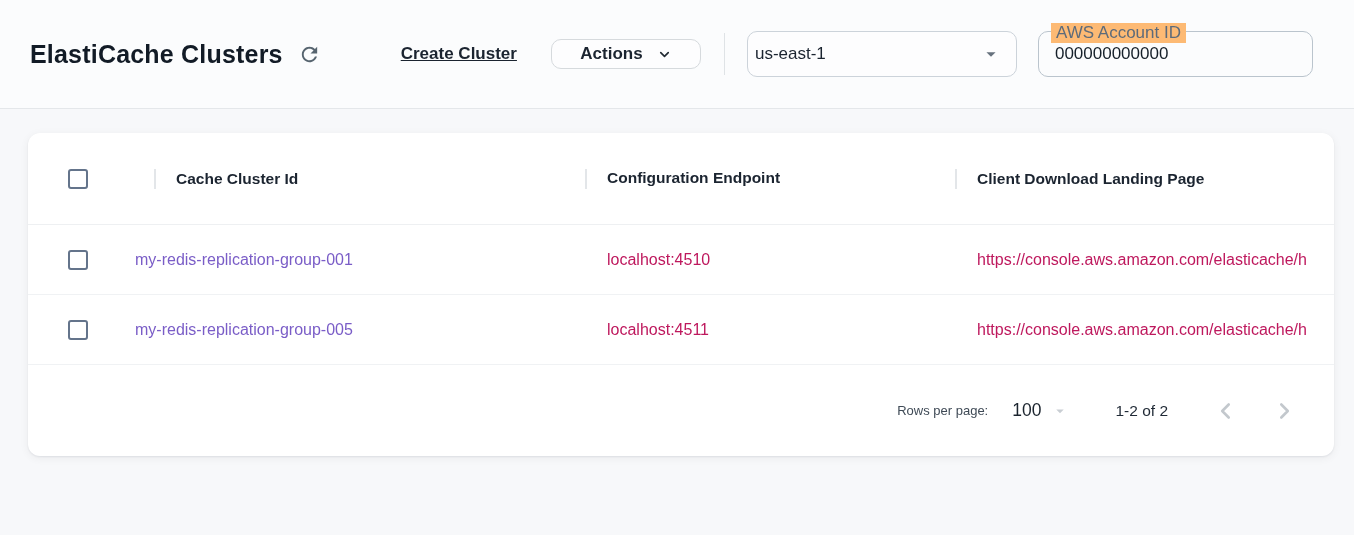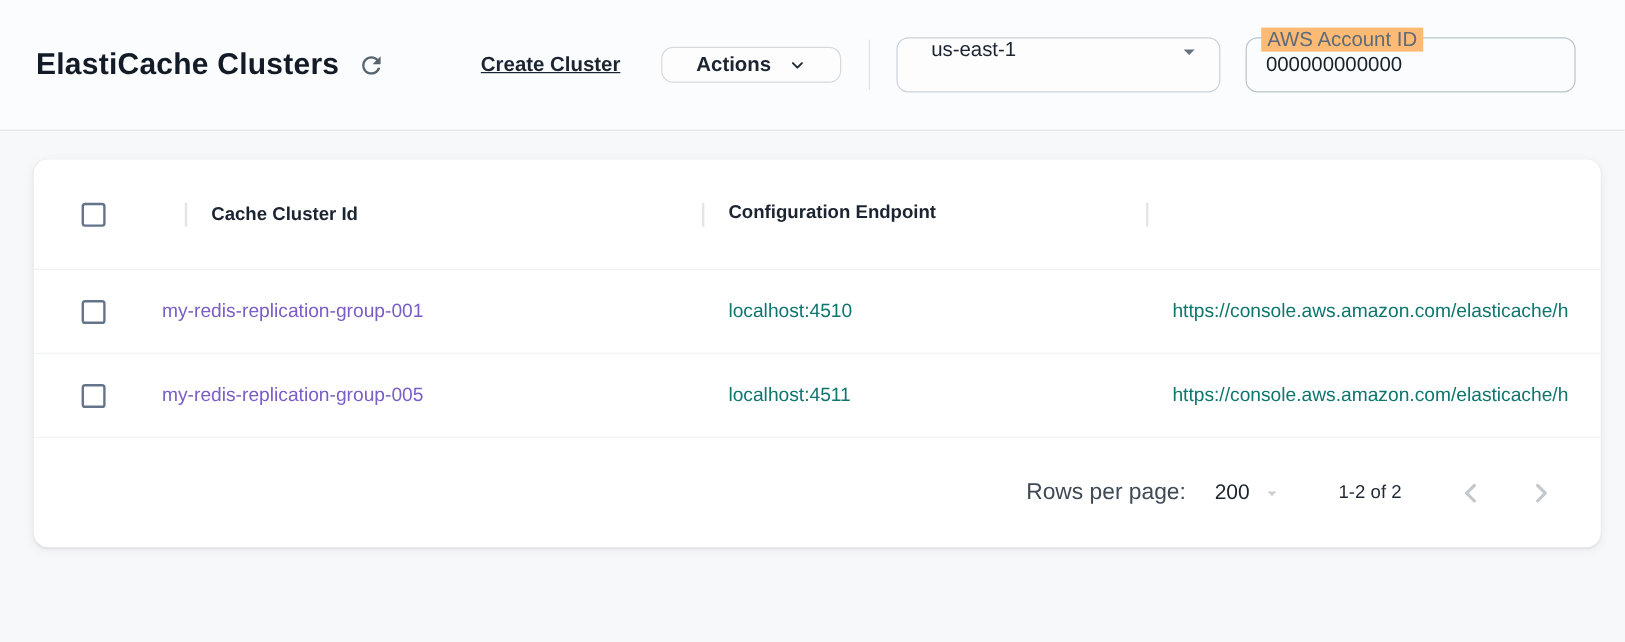--- a/index.html
+++ b/index.html
@@ -63,8 +63,8 @@
     background: #fdfdfe;
     border: 1px solid #ccd3da;
     border-radius: 10px;
-    display: flex; align-items: flex-start; justify-content: space-between;
-    padding: 0 14px 0 28px;
+    display: flex; align-items: center; justify-content: space-between;
+    padding: 0 14px 0 7px;
     font-size: 17px; color: #1b2430;
     cursor: pointer;
   }

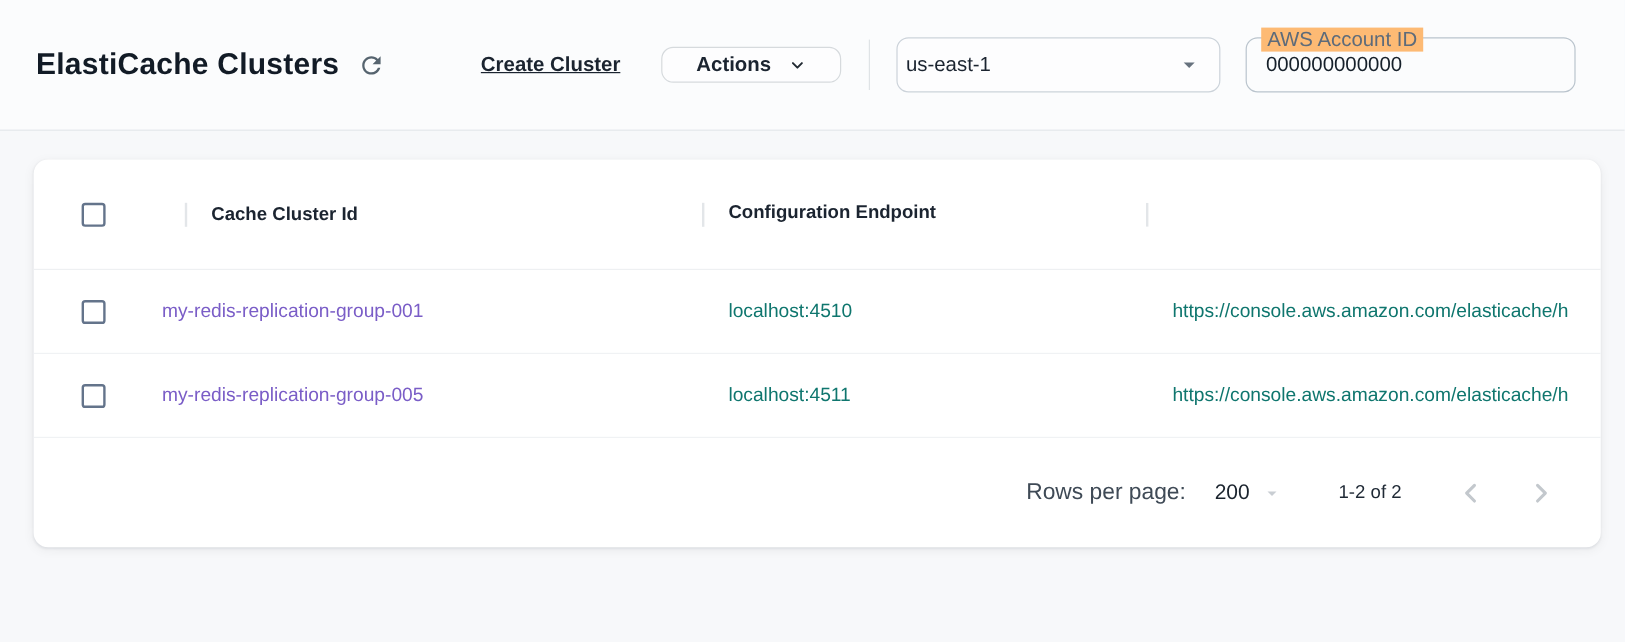--- a/index.html
+++ b/index.html
@@ -213,6 +213,7 @@
     </div>
     <div class="cell-3">
       <span class="col-sep"></span>
+      <span class="head-label">Client Download Landing Page</span>
     </div>
   </div>
 

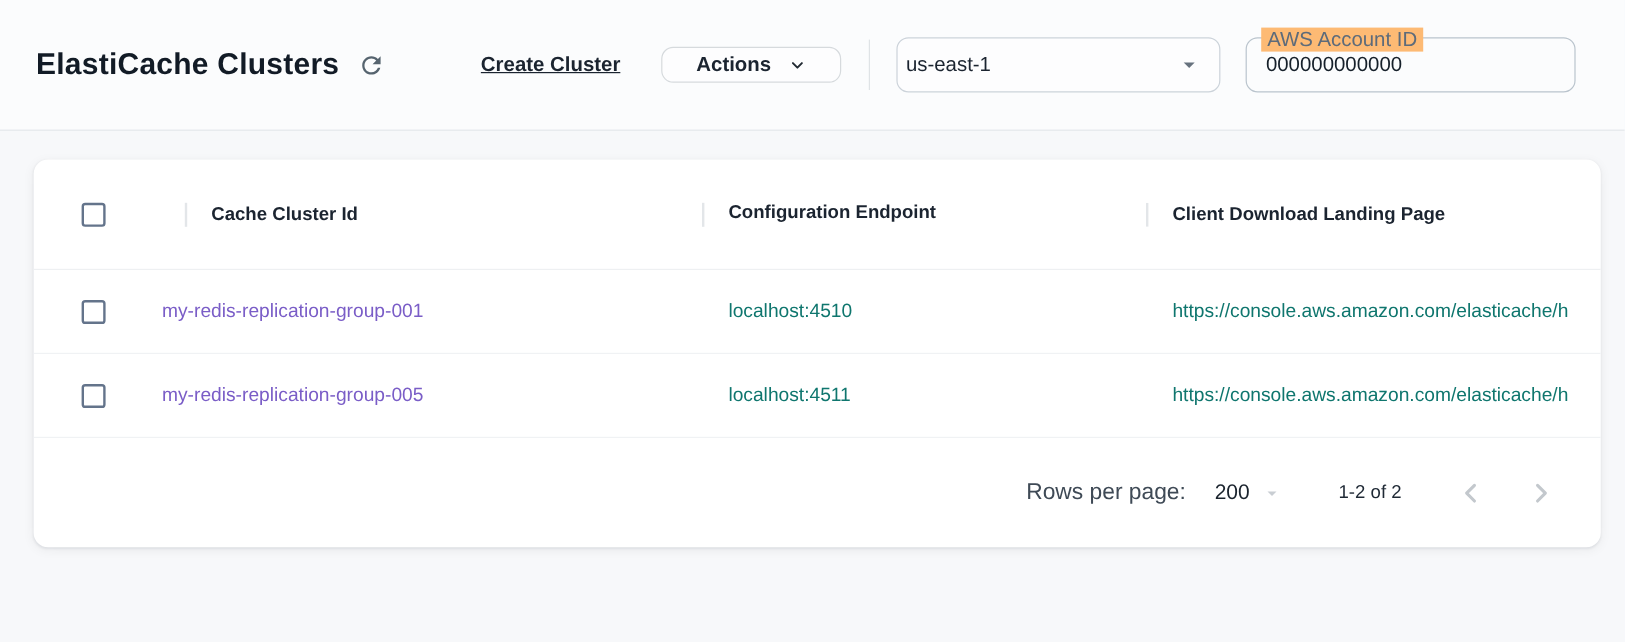--- a/index.html
+++ b/index.html
@@ -132,7 +132,7 @@
     cursor: pointer;
   }
   .cell-text {
-    font-size: 16px; color: #0f766e; white-space: nowrap;
+    font-size: 16px; color: #be185d; white-space: nowrap;
   }
 
   

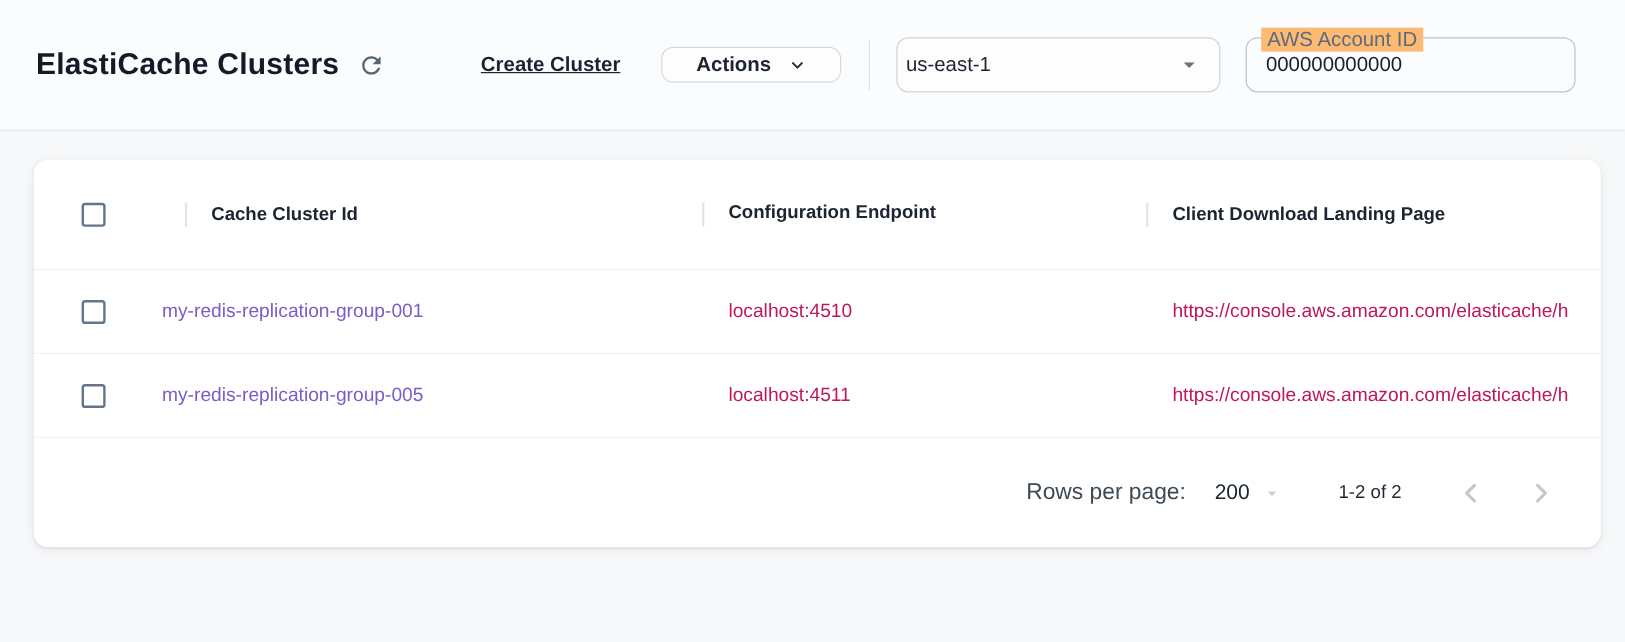--- a/index.html
+++ b/index.html
@@ -136,7 +136,7 @@
   }
 
   
-  .rpp-label { font-size: 19px; color: #3f4a56; }
+  .rpp-label { font-size: 13px; color: #3f4a56; }
   .rpp-select {
     display: flex; align-items: center;
     margin-left: 24px;

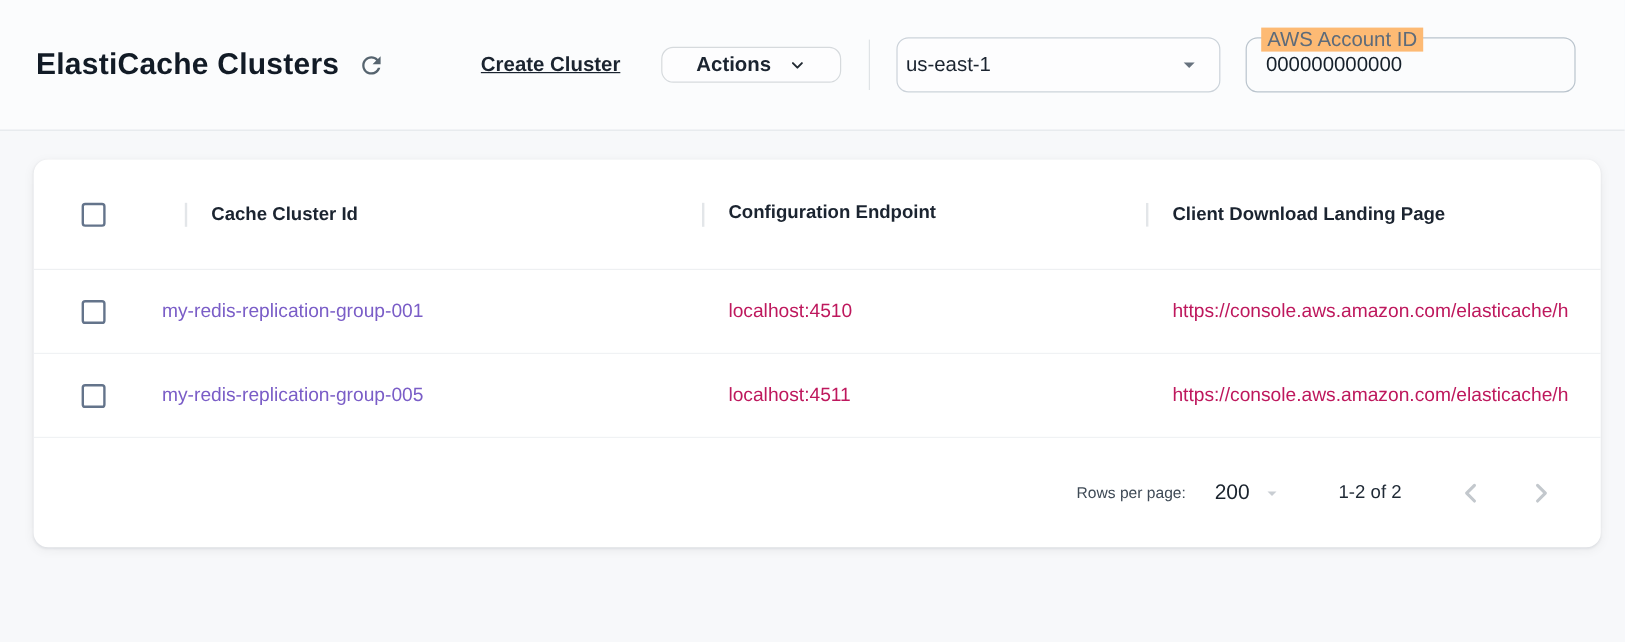--- a/index.html
+++ b/index.html
@@ -250,7 +250,7 @@
   <div class="t-foot">
     <span class="rpp-label">Rows per page:</span>
     <div class="rpp-select">
-      <span class="rpp-value">200</span>
+      <span class="rpp-value">100</span>
       <span class="rpp-caret" style="display:flex;">
         <svg width="18" height="18" viewBox="0 0 24 24" fill="currentColor">
             <path d="M7 10l5 5 5-5z"></path>

